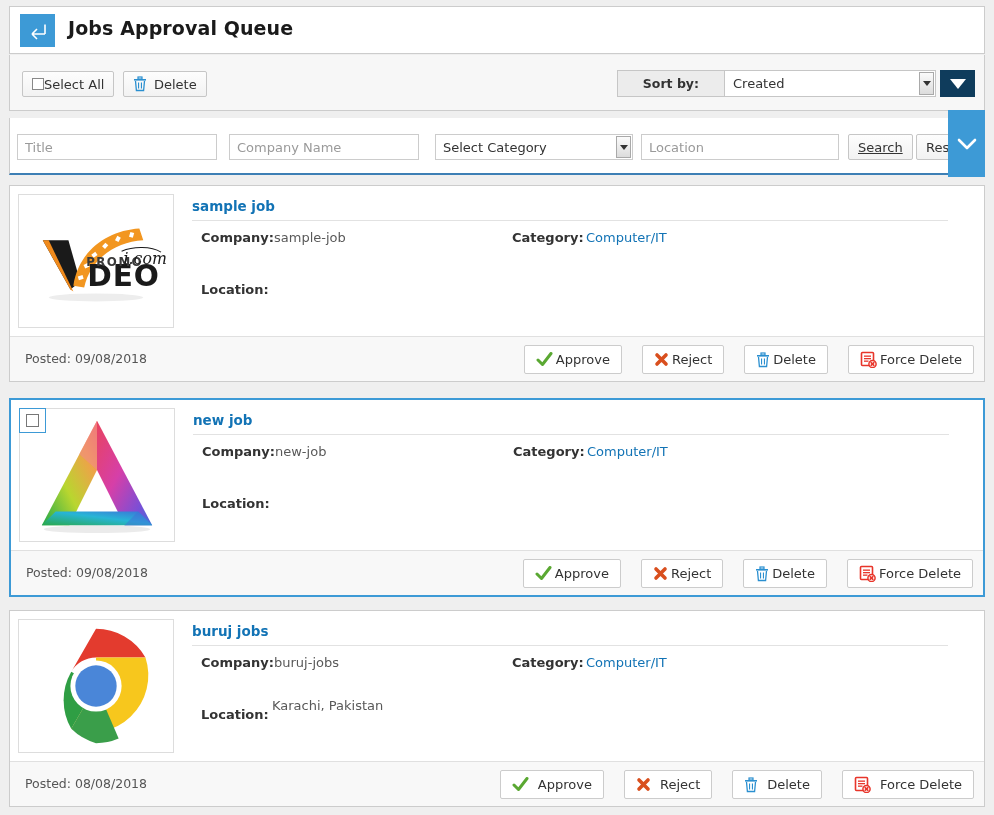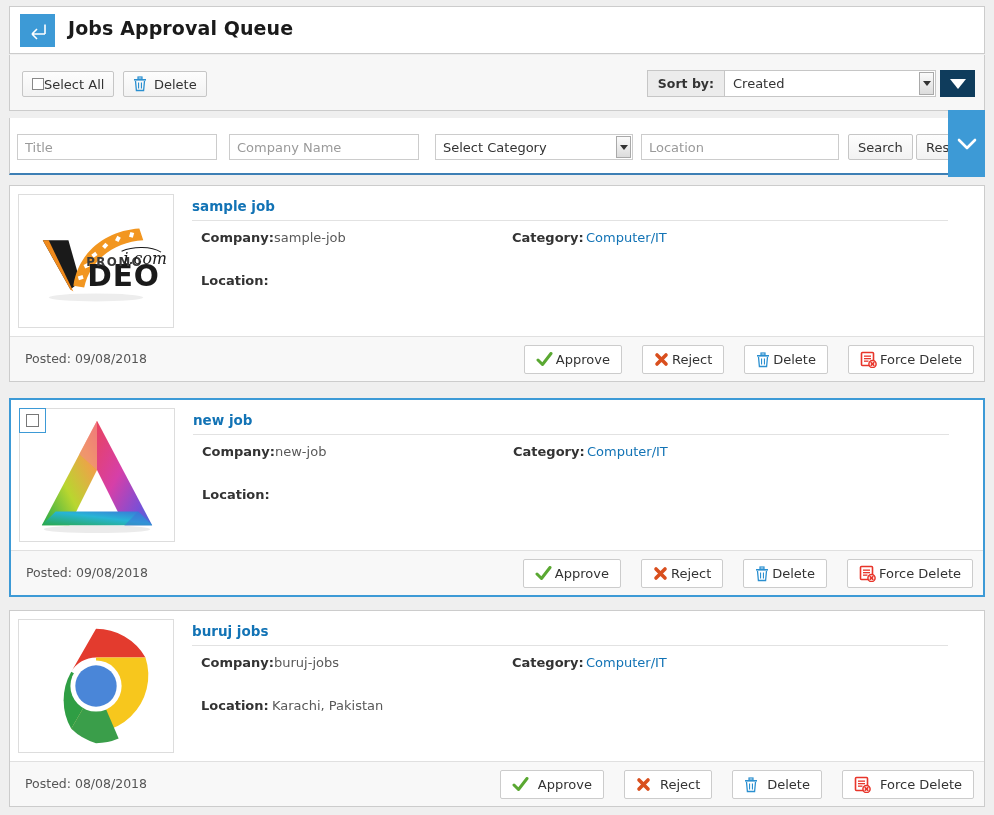--- a/index.html
+++ b/index.html
@@ -71,7 +71,7 @@
     background: #ececec;
     border: 1px solid #c6c6c6;
     border-right: none;
-    padding: 0 10px;
+    padding: 0 25px;
     display: flex; align-items: center;
     font-weight: bold; font-size: 12.5px;
     color: #333;

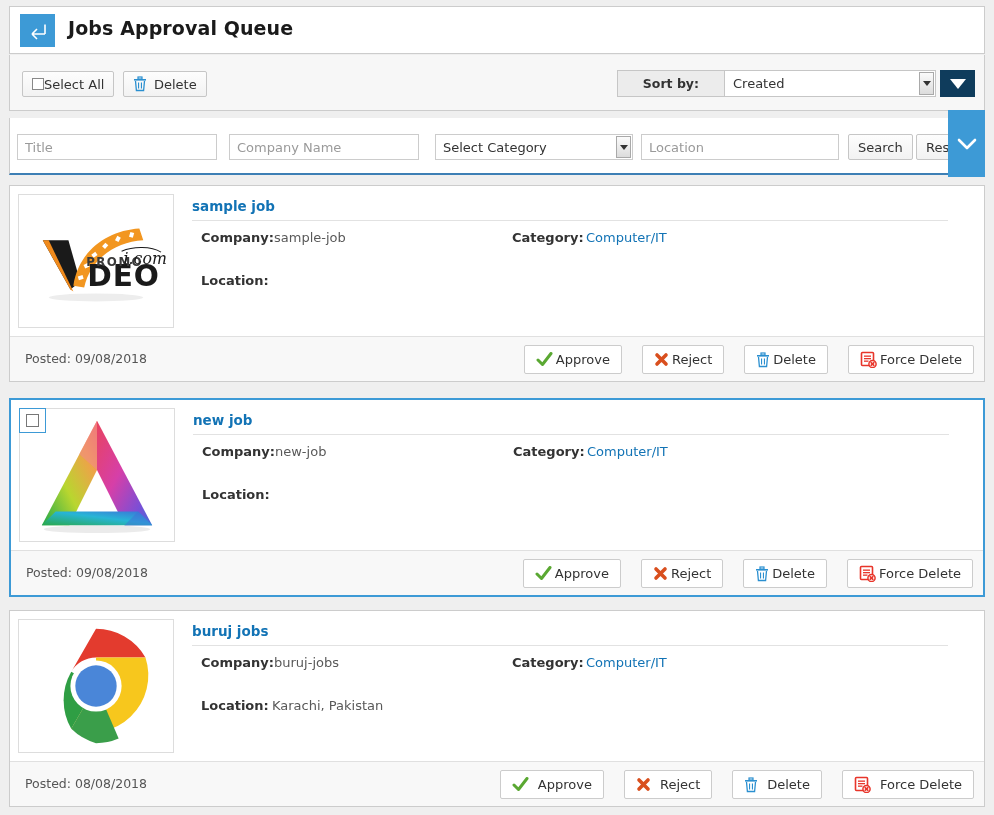--- a/index.html
+++ b/index.html
@@ -144,7 +144,7 @@
     appearance: none; -webkit-appearance: none;
   }
   .f-location { left: 631px; width: 198px; }
-  .f-search { position: absolute; left: 838px; top: 16px; height: 26px; }
+  .f-search { position: absolute; left: 838px; top: 16px; height: 26px; text-decoration: underline; }
   .f-reset { position: absolute; left: 906px; top: 16px; height: 26px; }
 
   .chevron-overlay {

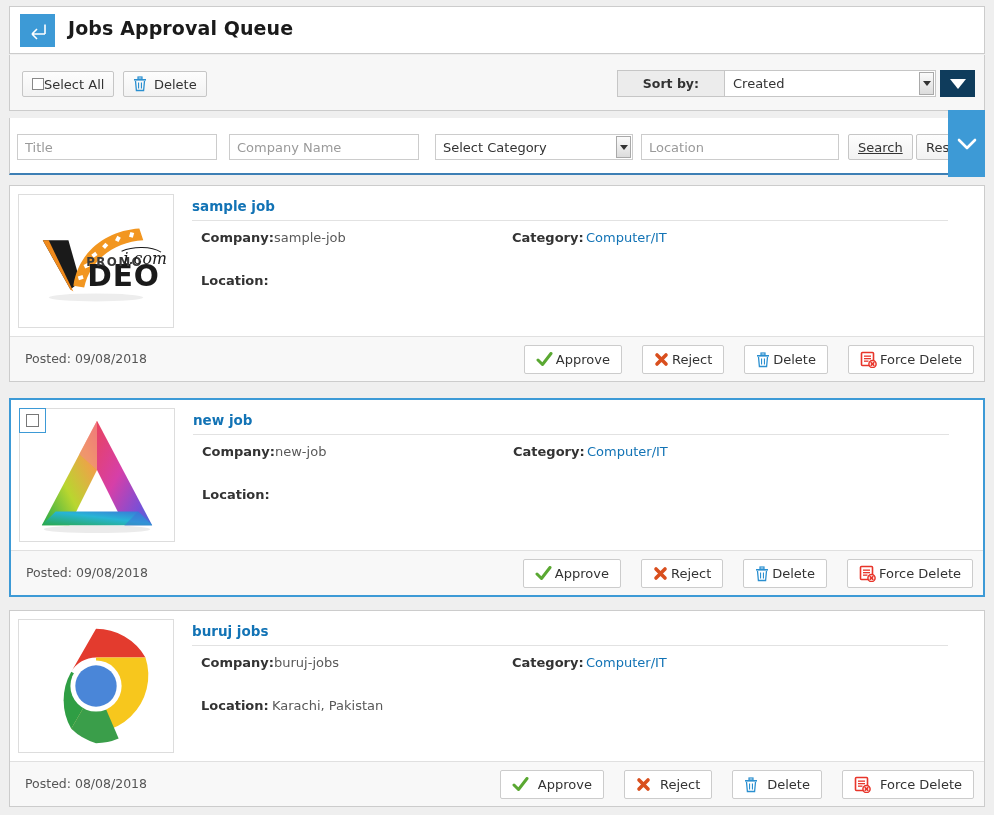--- a/index.html
+++ b/index.html
@@ -196,7 +196,7 @@
   .meta-company-val   { position: absolute; left: 264px; top: 44px; color: #595959; }
   .meta-cat-label     { position: absolute; left: 502px; top: 44px; font-weight: bold; color: #333; }
   .meta-cat-val       { position: absolute; left: 576px; top: 44px; color: #1273b5; cursor: pointer; }
-  .meta-loc-label     { position: absolute; left: 191px; top: 87px; font-weight: bold; color: #333; }
+  .meta-loc-label     { position: absolute; left: 191px; top: 96px; font-weight: bold; color: #333; }
   .meta-loc-val       { position: absolute; left: 262px; top: 87px; color: #595959; }
 
   .card-footer {

